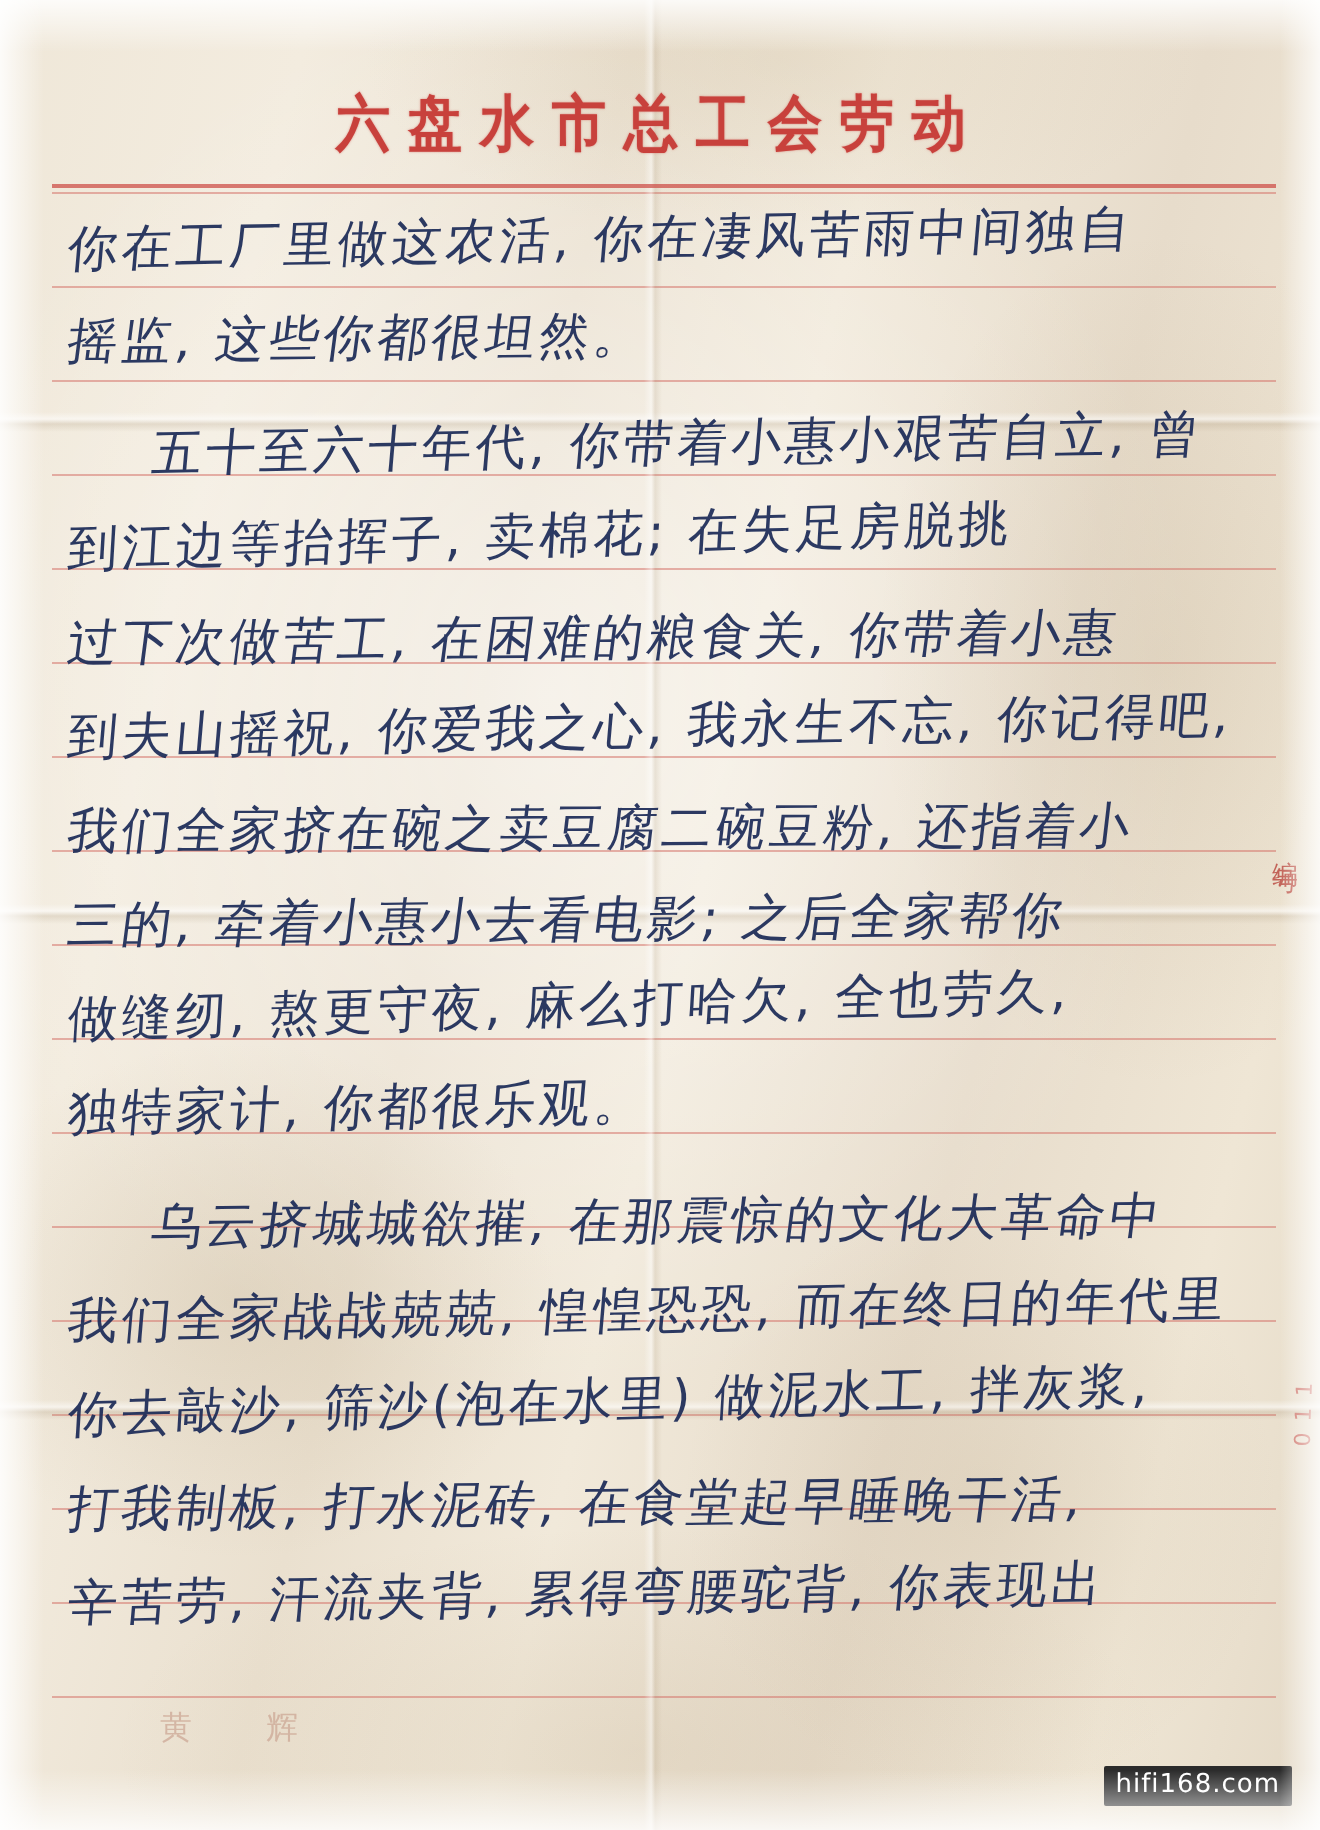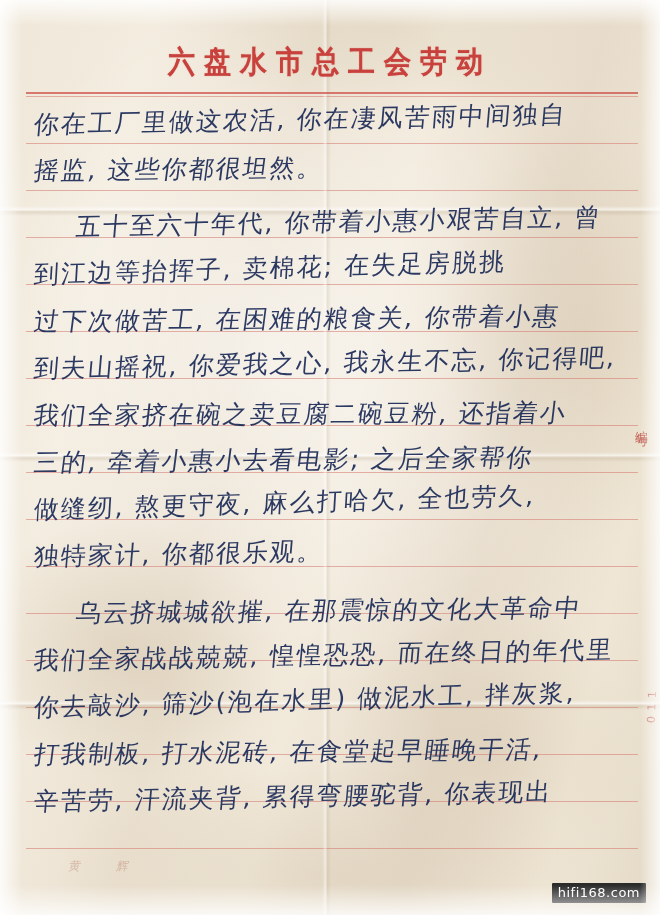--- a/index.html
+++ b/index.html
@@ -140,13 +140,12 @@
   
   .footprint {
     position: absolute;
-    left: 68px;
+    left: 80px;
     bottom: 40px;
     color: #c9a08e;
-    font-size: 12px;
+    font-size: 16px;
     letter-spacing: 16px;
     opacity: 0.65;
-    font-style: italic;
   }
 
   

